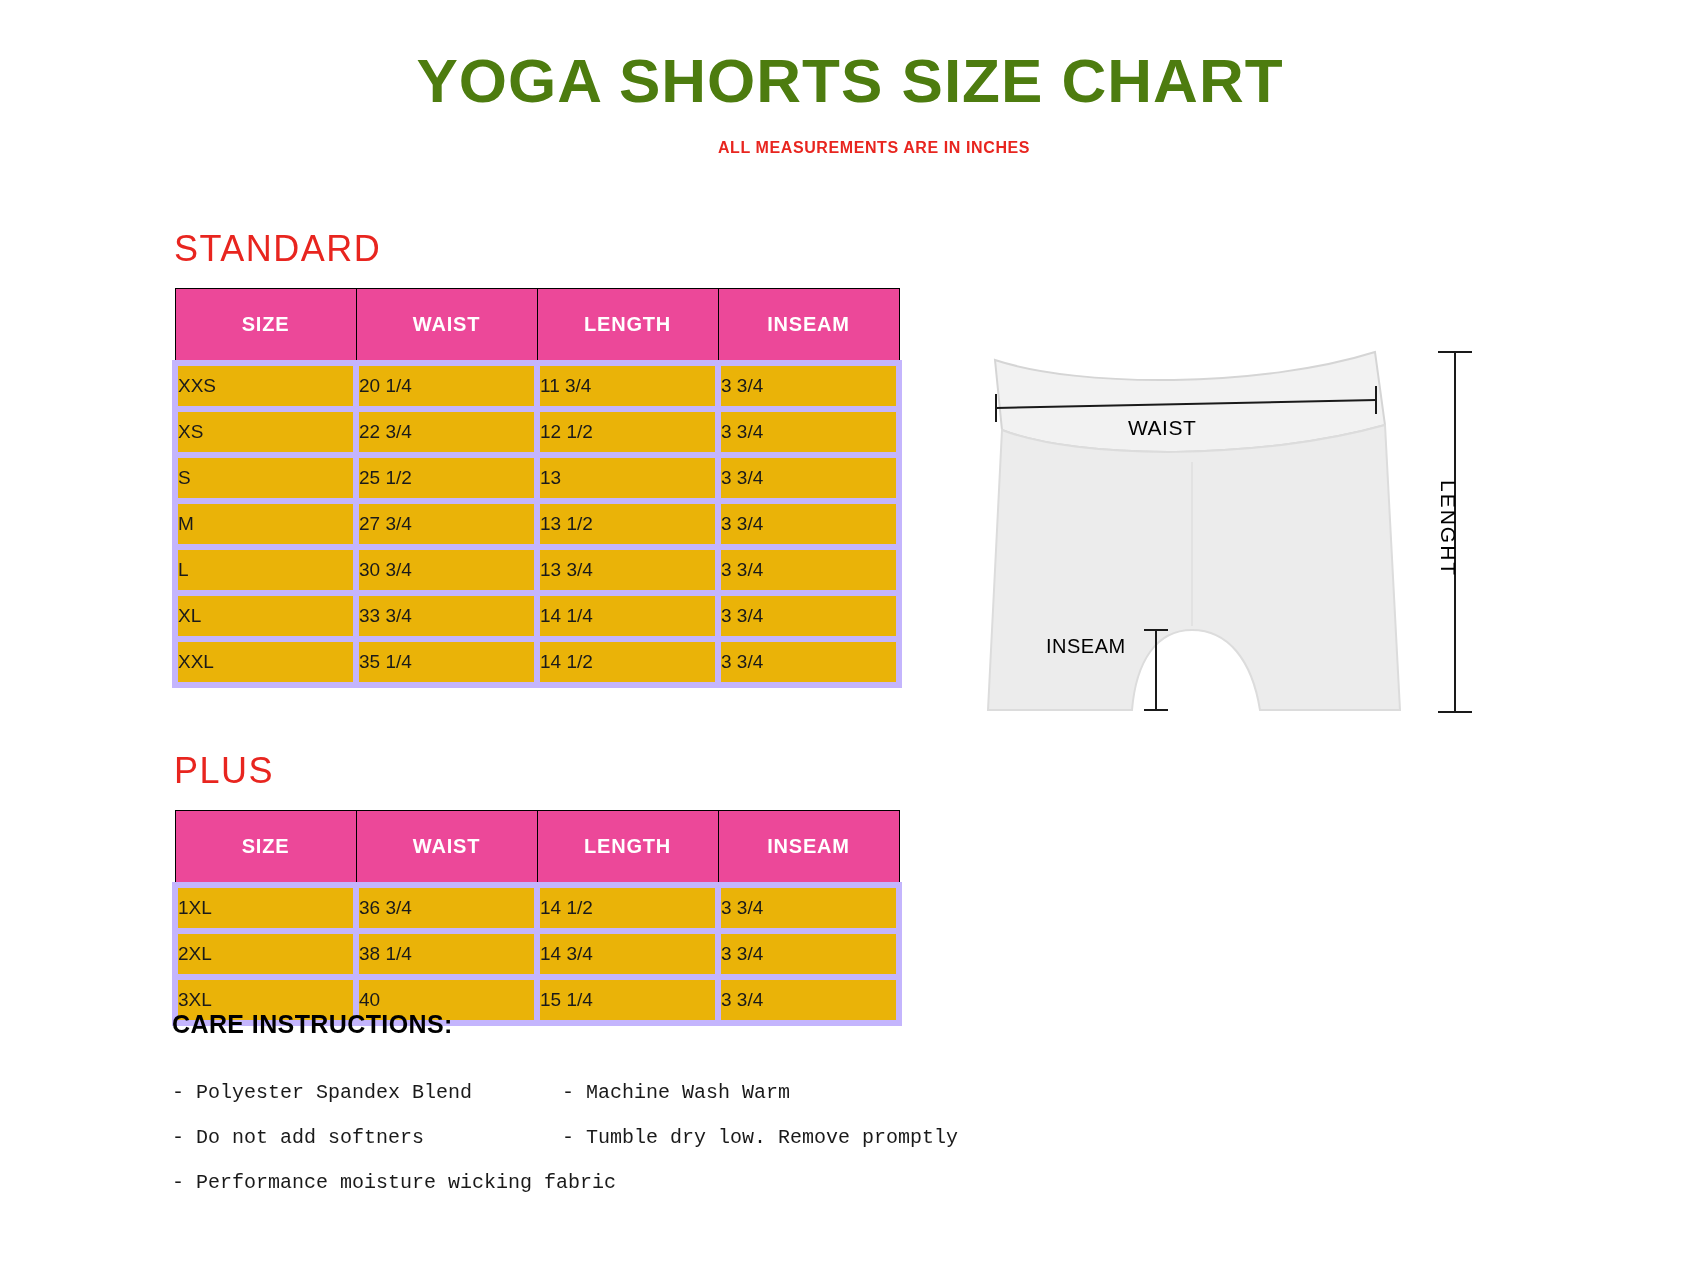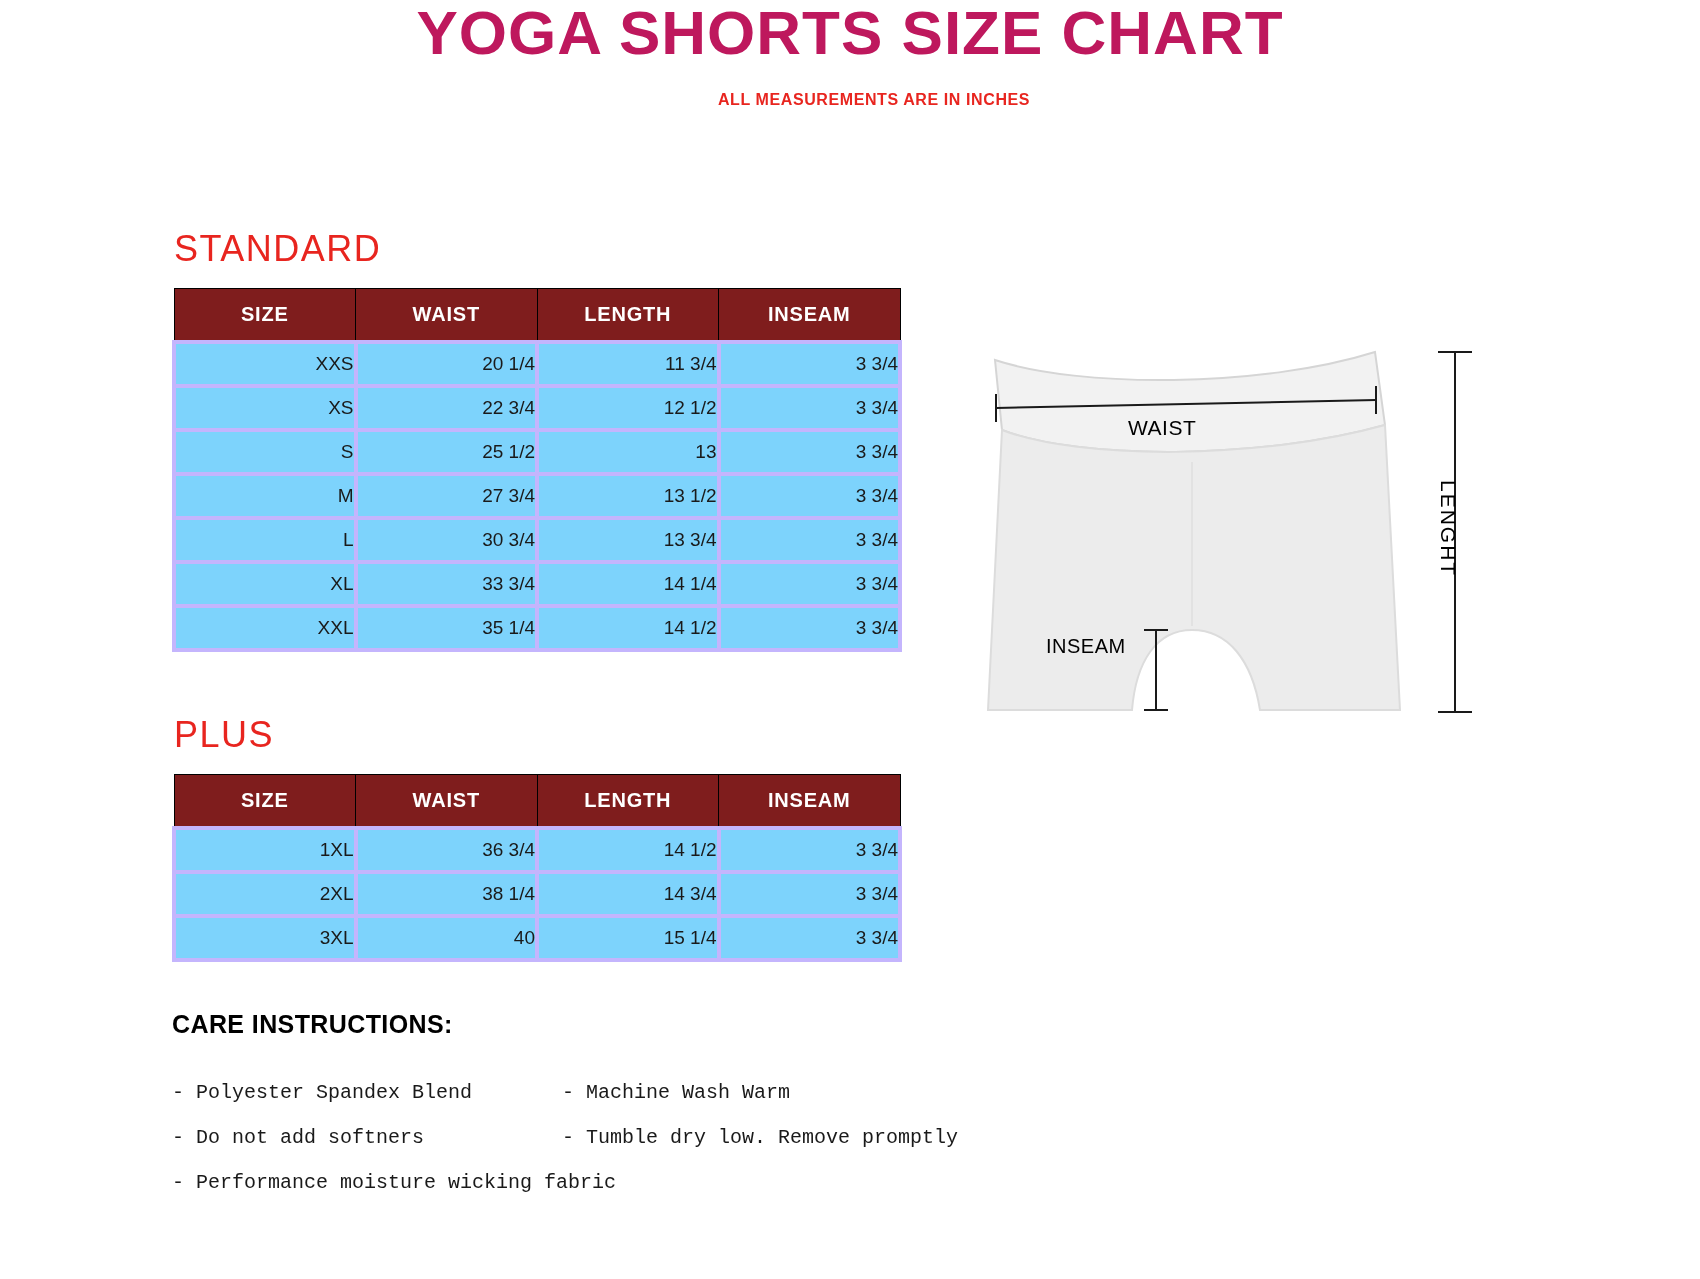--- a/index.html
+++ b/index.html
@@ -28,8 +28,9 @@
     font-size: 62px;
     font-weight: bold;
     letter-spacing: 1px;
-    color: #be185d;
+    color: #4d7c0f;
     margin: 0;
+    padding-top: 48px;
     line-height: 1.05;
   }
   .subtitle {

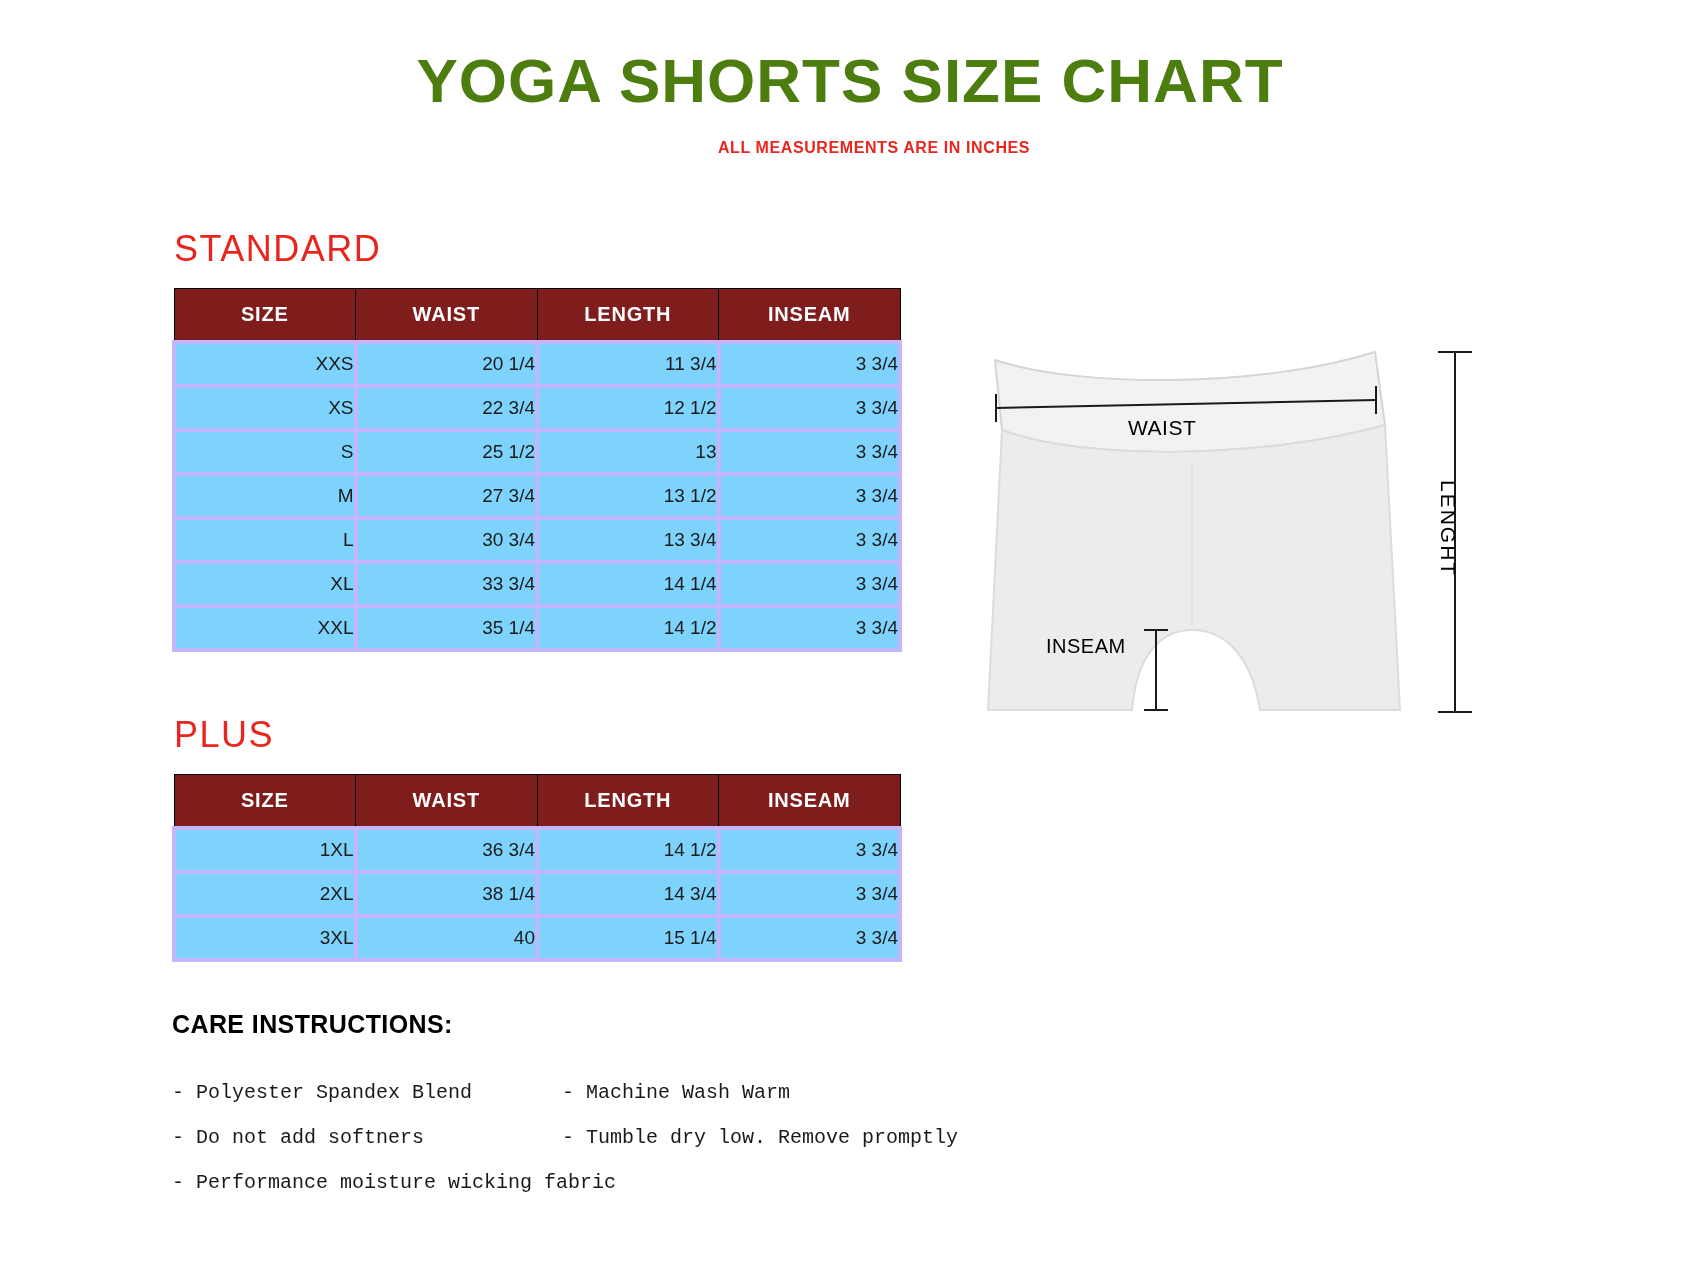--- a/index.html
+++ b/index.html
@@ -65,12 +65,12 @@
     table-layout: fixed;
   }
   table.size-table th {
-    background: #7f1d1d;
+    background: #ec4899;
     color: #ffffff;
     font-size: 20px;
     font-weight: bold;
     letter-spacing: 0.8px;
-    padding: 14px 0;
+    padding: 24px 0;
     text-align: center;
     border: 1px solid #000000;
   }

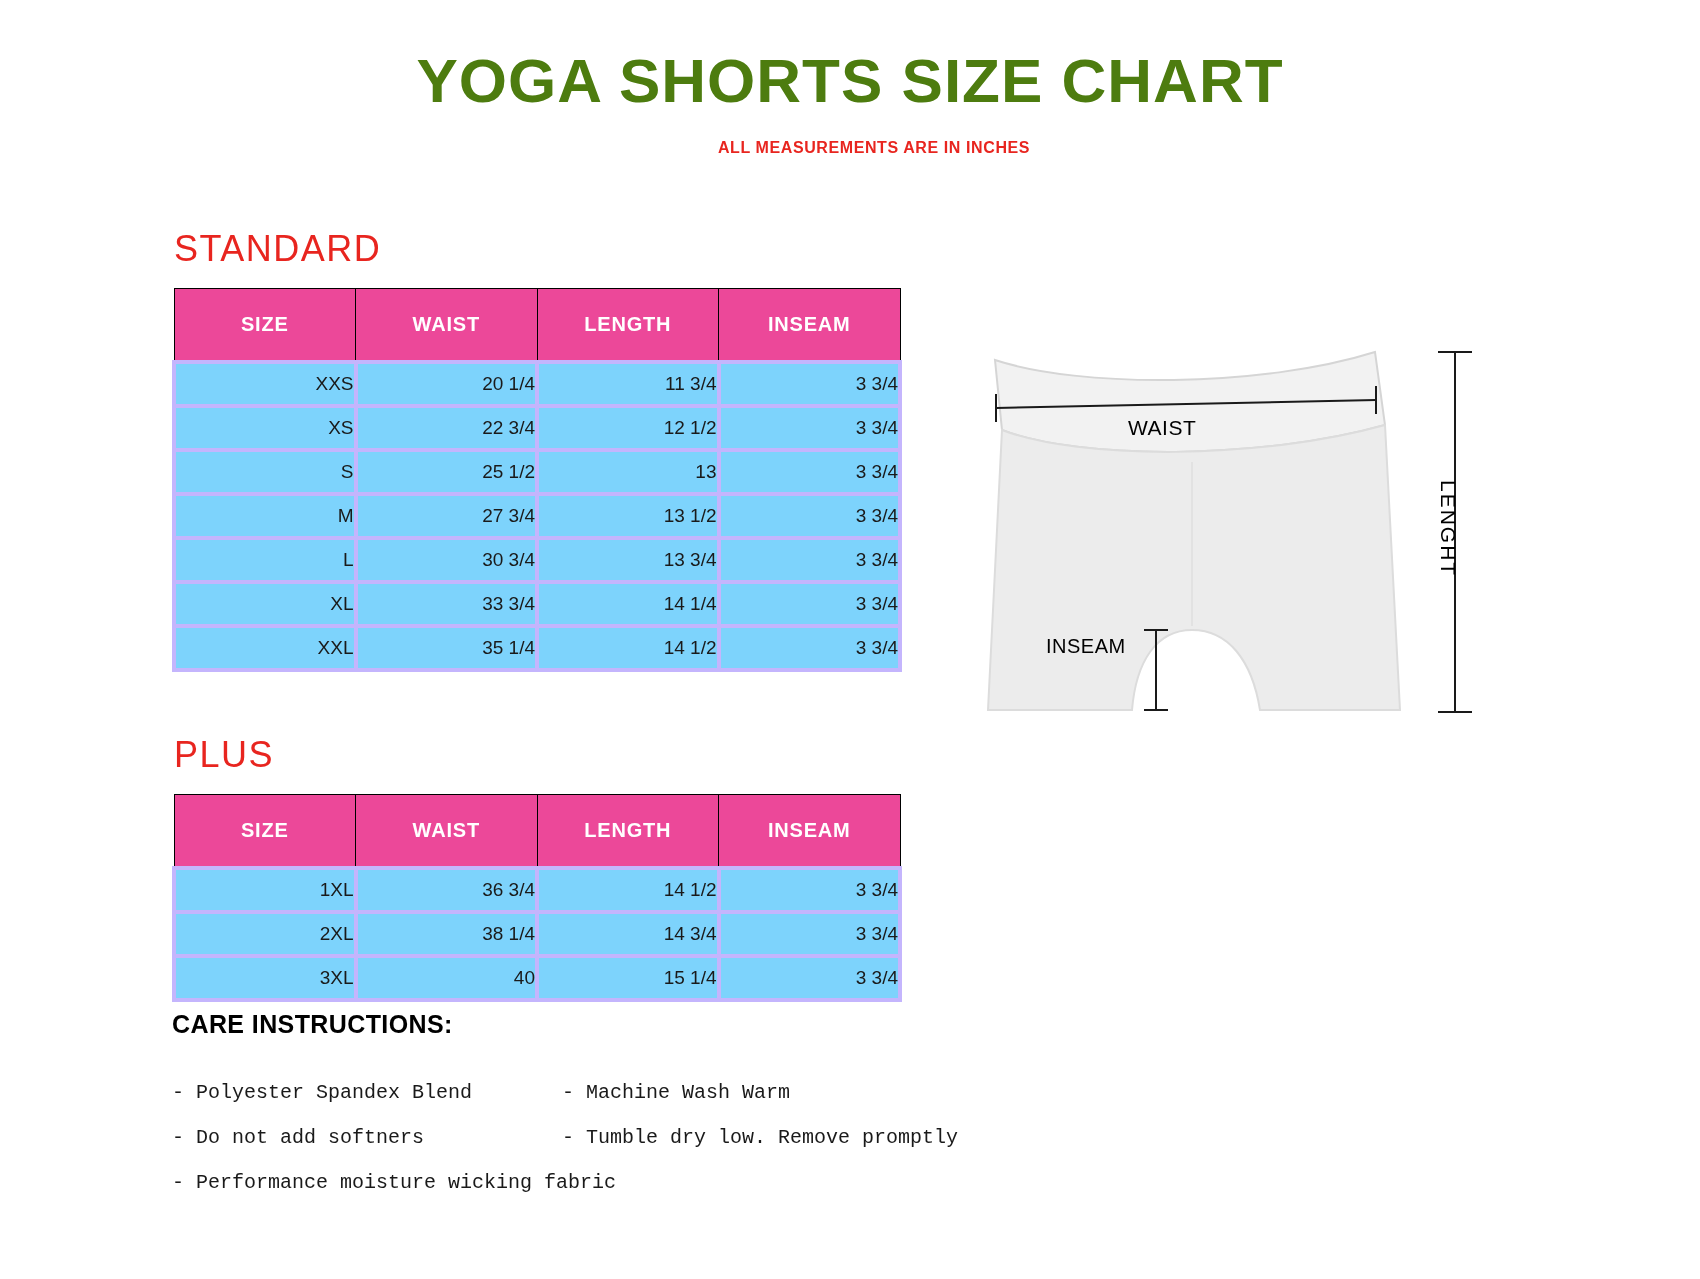--- a/index.html
+++ b/index.html
@@ -77,10 +77,10 @@
   table.size-table td {
     font-size: 19px;
     color: #1a1a1a;
-    text-align: right;
+    text-align: left;
     padding: 9px 0;
-    border: 4px solid #c4b5fd;
-    background: #7dd3fc;
+    border: 6px solid #c4b5fd;
+    background: #eab308;
   }
 
   .gap-plus { height: 62px; }

